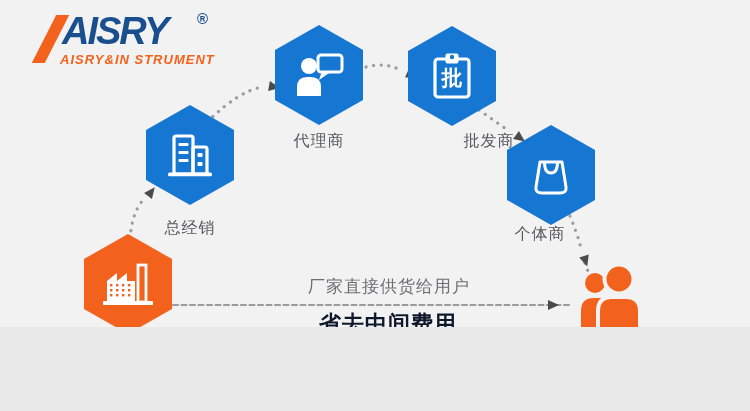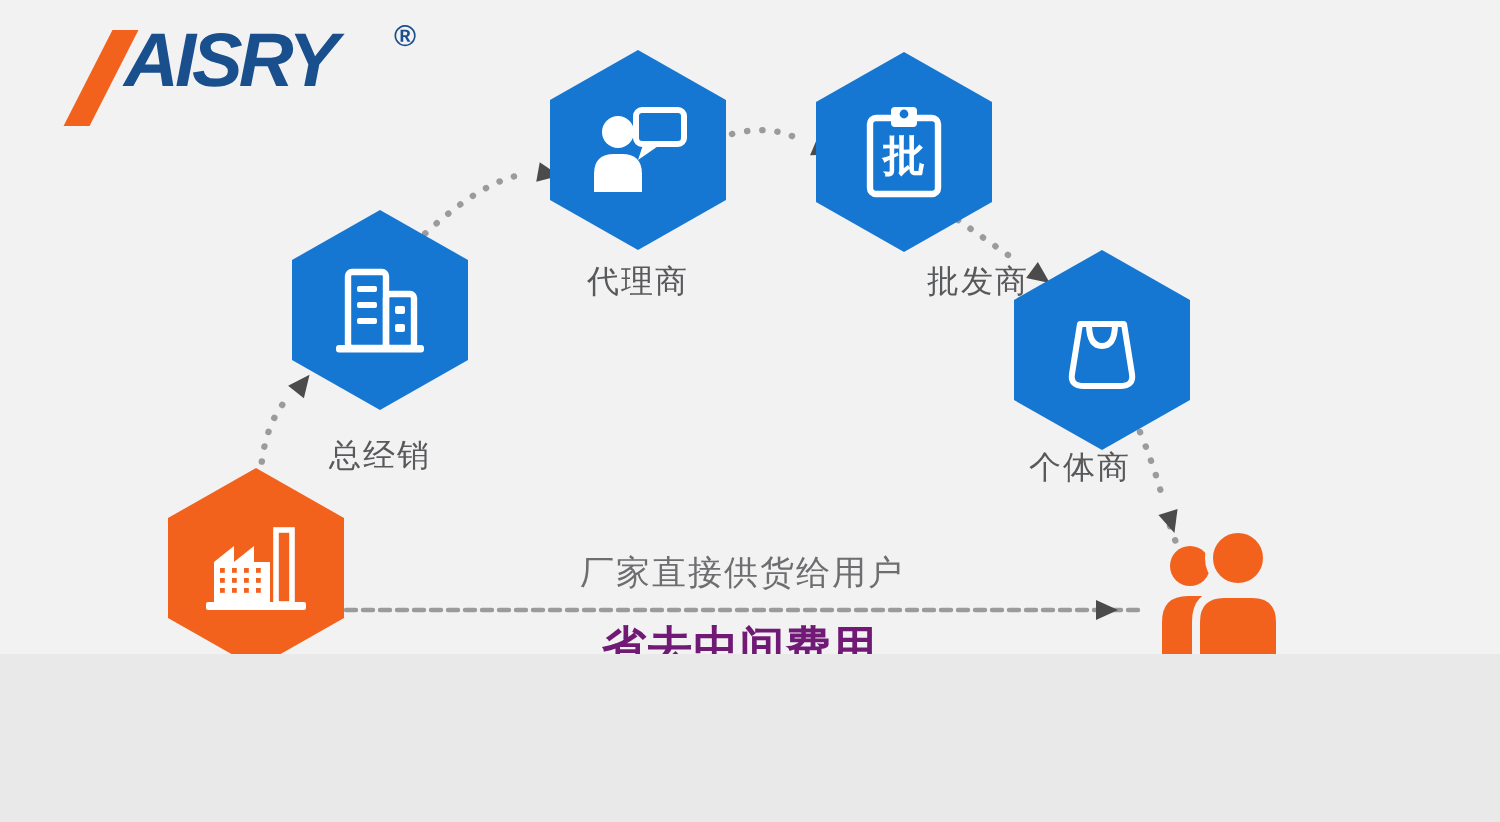--- a/index.html
+++ b/index.html
@@ -72,6 +72,7 @@
     <div class="logo-slash"></div>
     <div class="logo-brand">AISRY</div>
     <div class="logo-reg">®</div>
+    <div class="logo-tagline">AISRY&amp;IN STRUMENT</div>
   </div>
 
   <svg class="arrow-layer" width="750" height="411" viewBox="0 0 750 411">

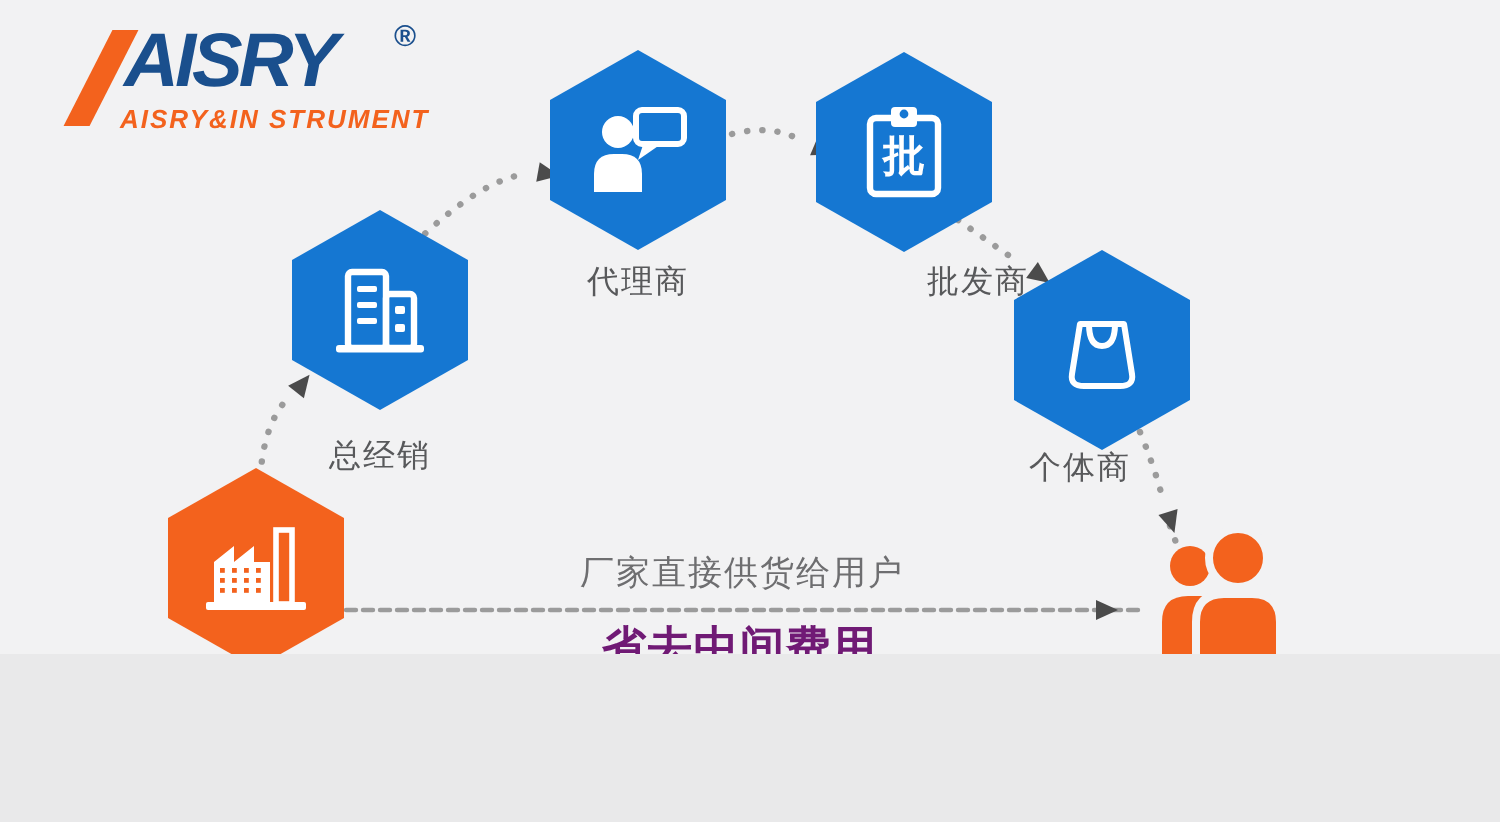--- a/index.html
+++ b/index.html
@@ -53,7 +53,7 @@
   }
   
   .note1{
-    position:absolute;left:371px;top:275px;transform:translateX(-50%);
+    position:absolute;left:389px;top:275px;transform:translateX(-50%);
     font-size:17px;color:#6e6e70;letter-spacing:1px;white-space:nowrap;
   }
   .note2{

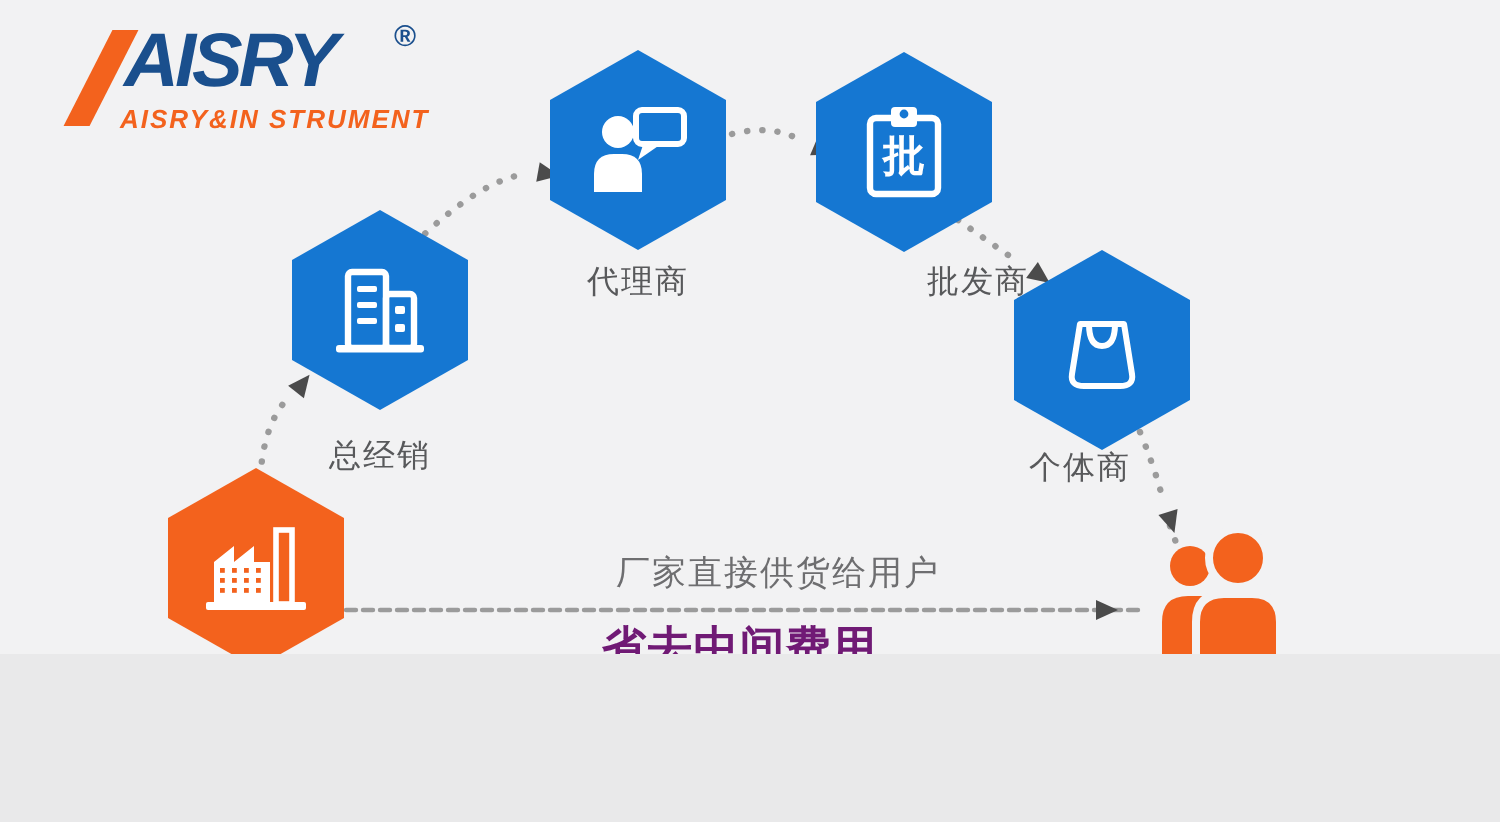--- a/index.html
+++ b/index.html
@@ -57,8 +57,8 @@
     font-size:17px;color:#6e6e70;letter-spacing:1px;white-space:nowrap;
   }
   .note2{
-    position:absolute;left:370px;top:309px;transform:translateX(-50%);
-    font-size:22px;font-weight:700;color:#701a75;letter-spacing:1px;white-space:nowrap;
+    position:absolute;left:388px;top:309px;transform:translateX(-50%);
+    font-size:22px;font-weight:700;color:#0f172a;letter-spacing:1px;white-space:nowrap;
   }
   svg{display:block;}
   .arrow-layer{position:absolute;left:0;top:0;}

